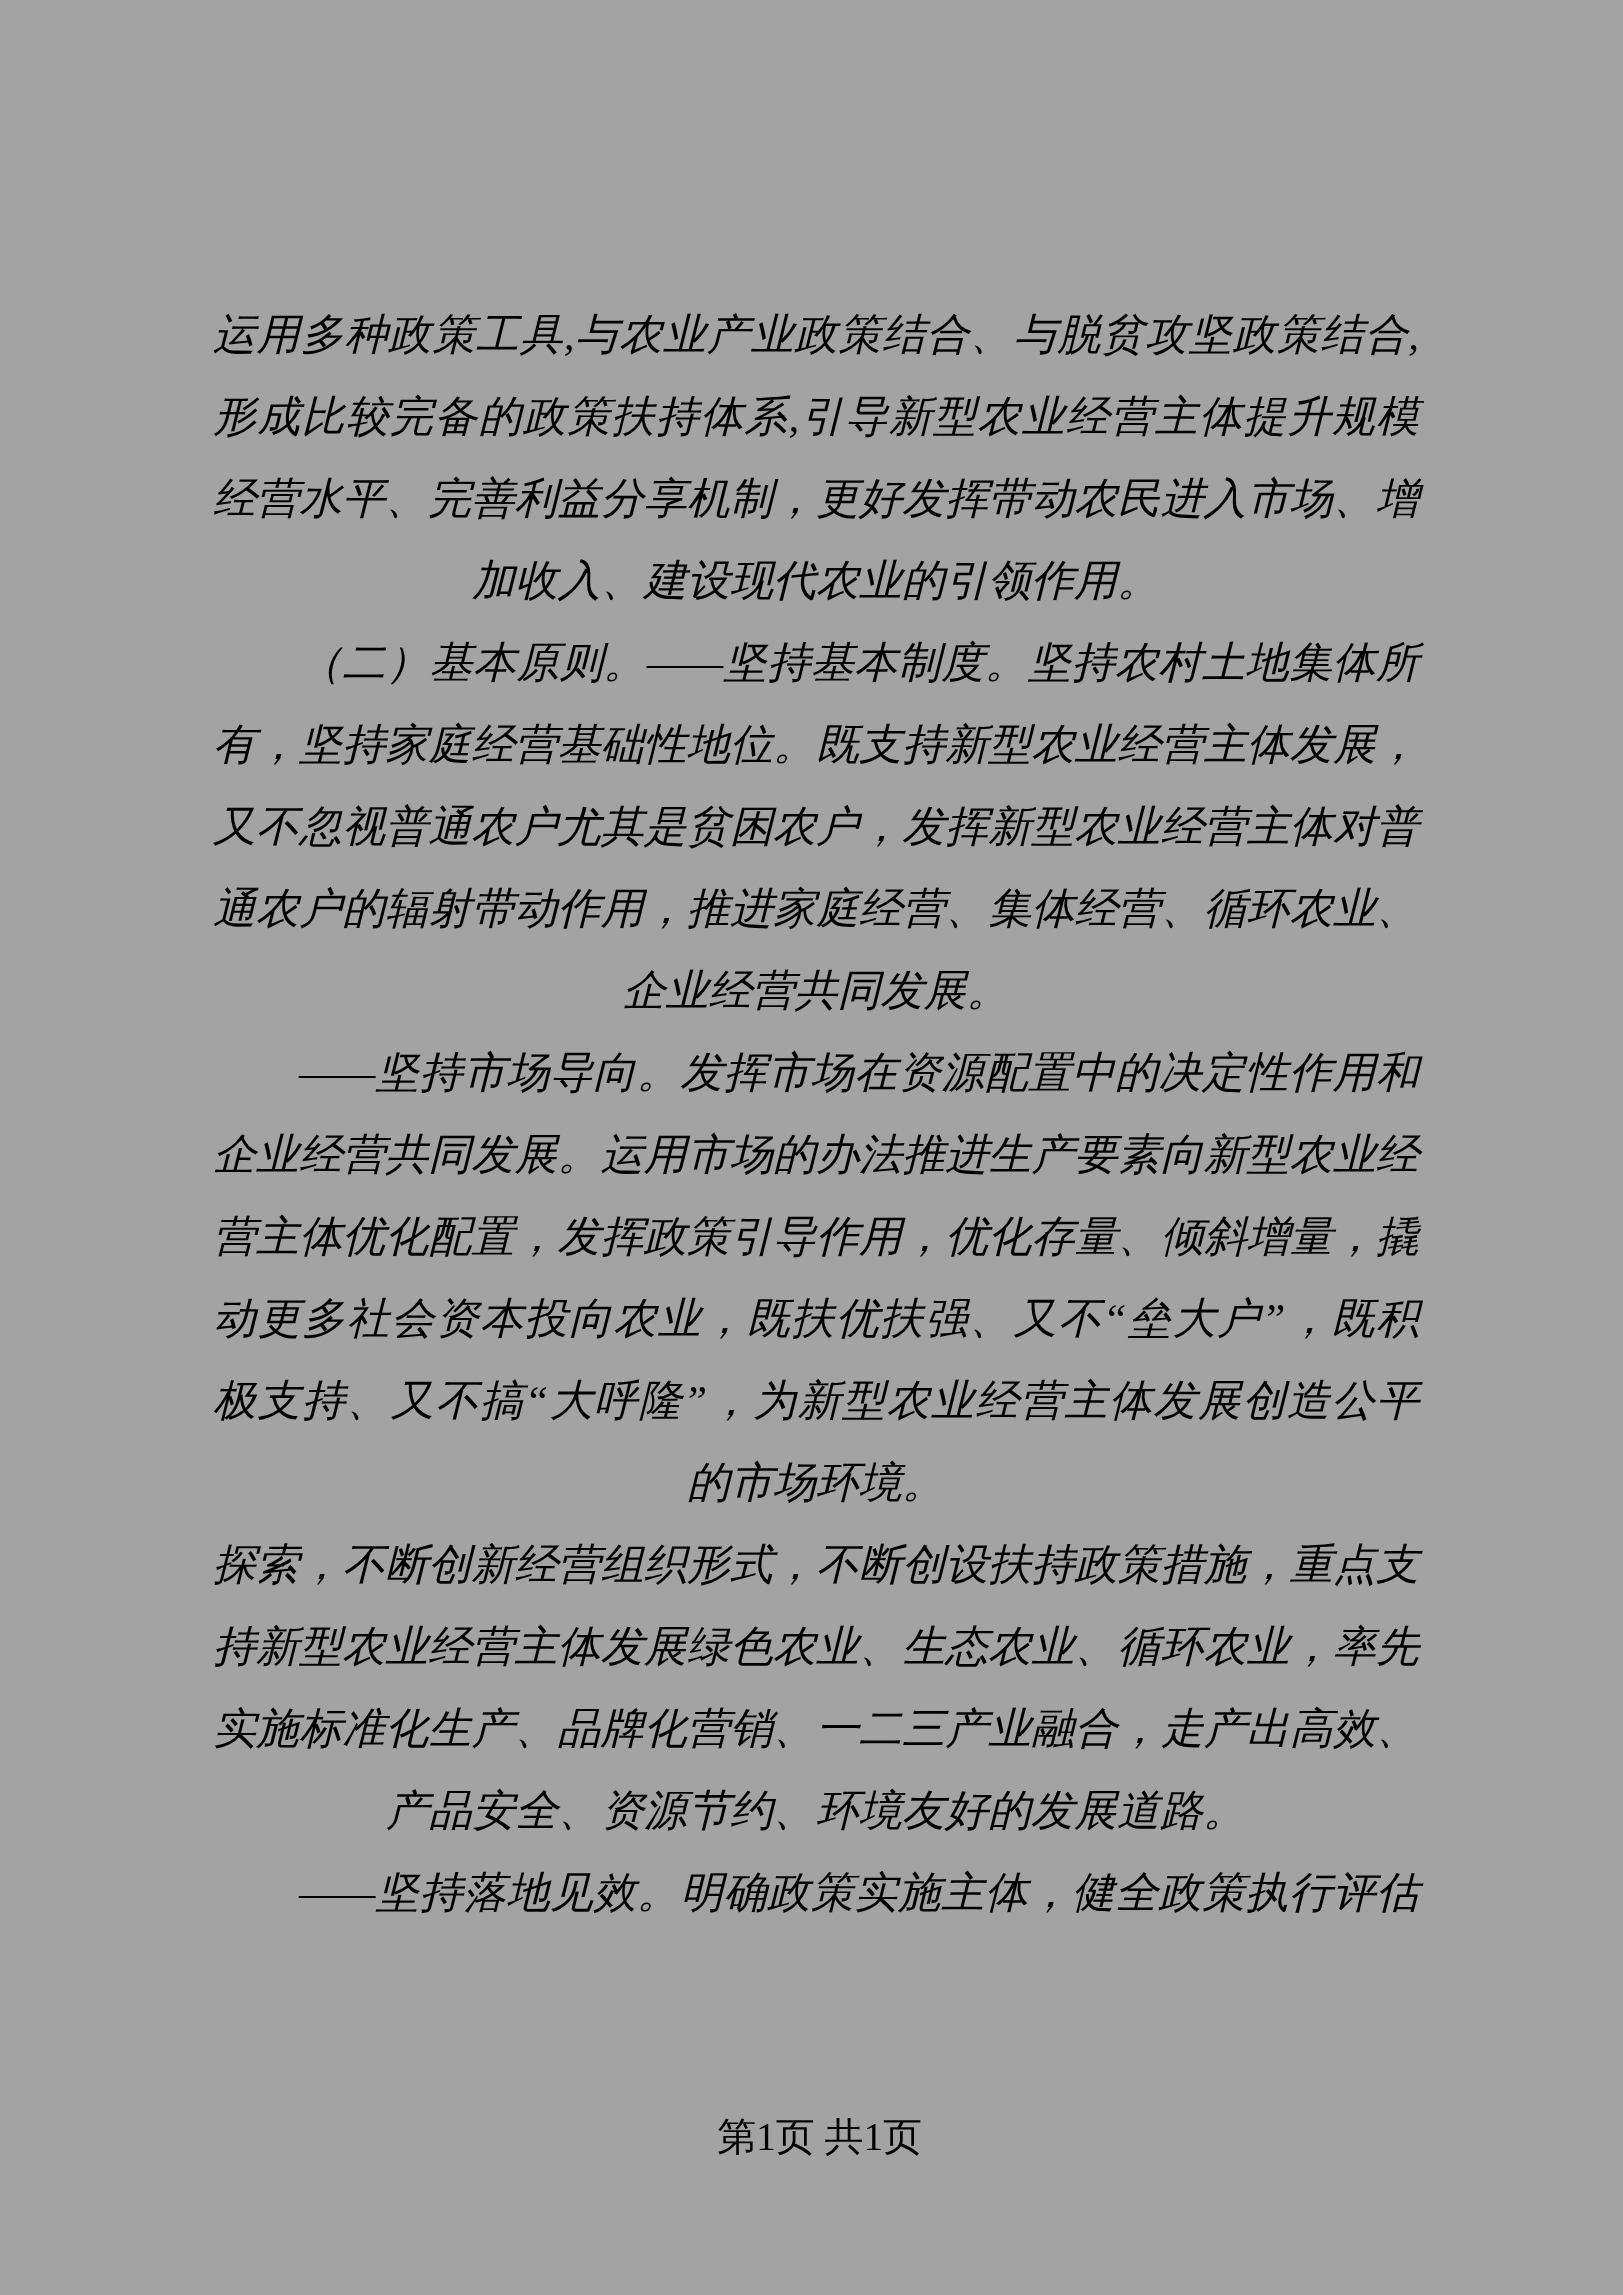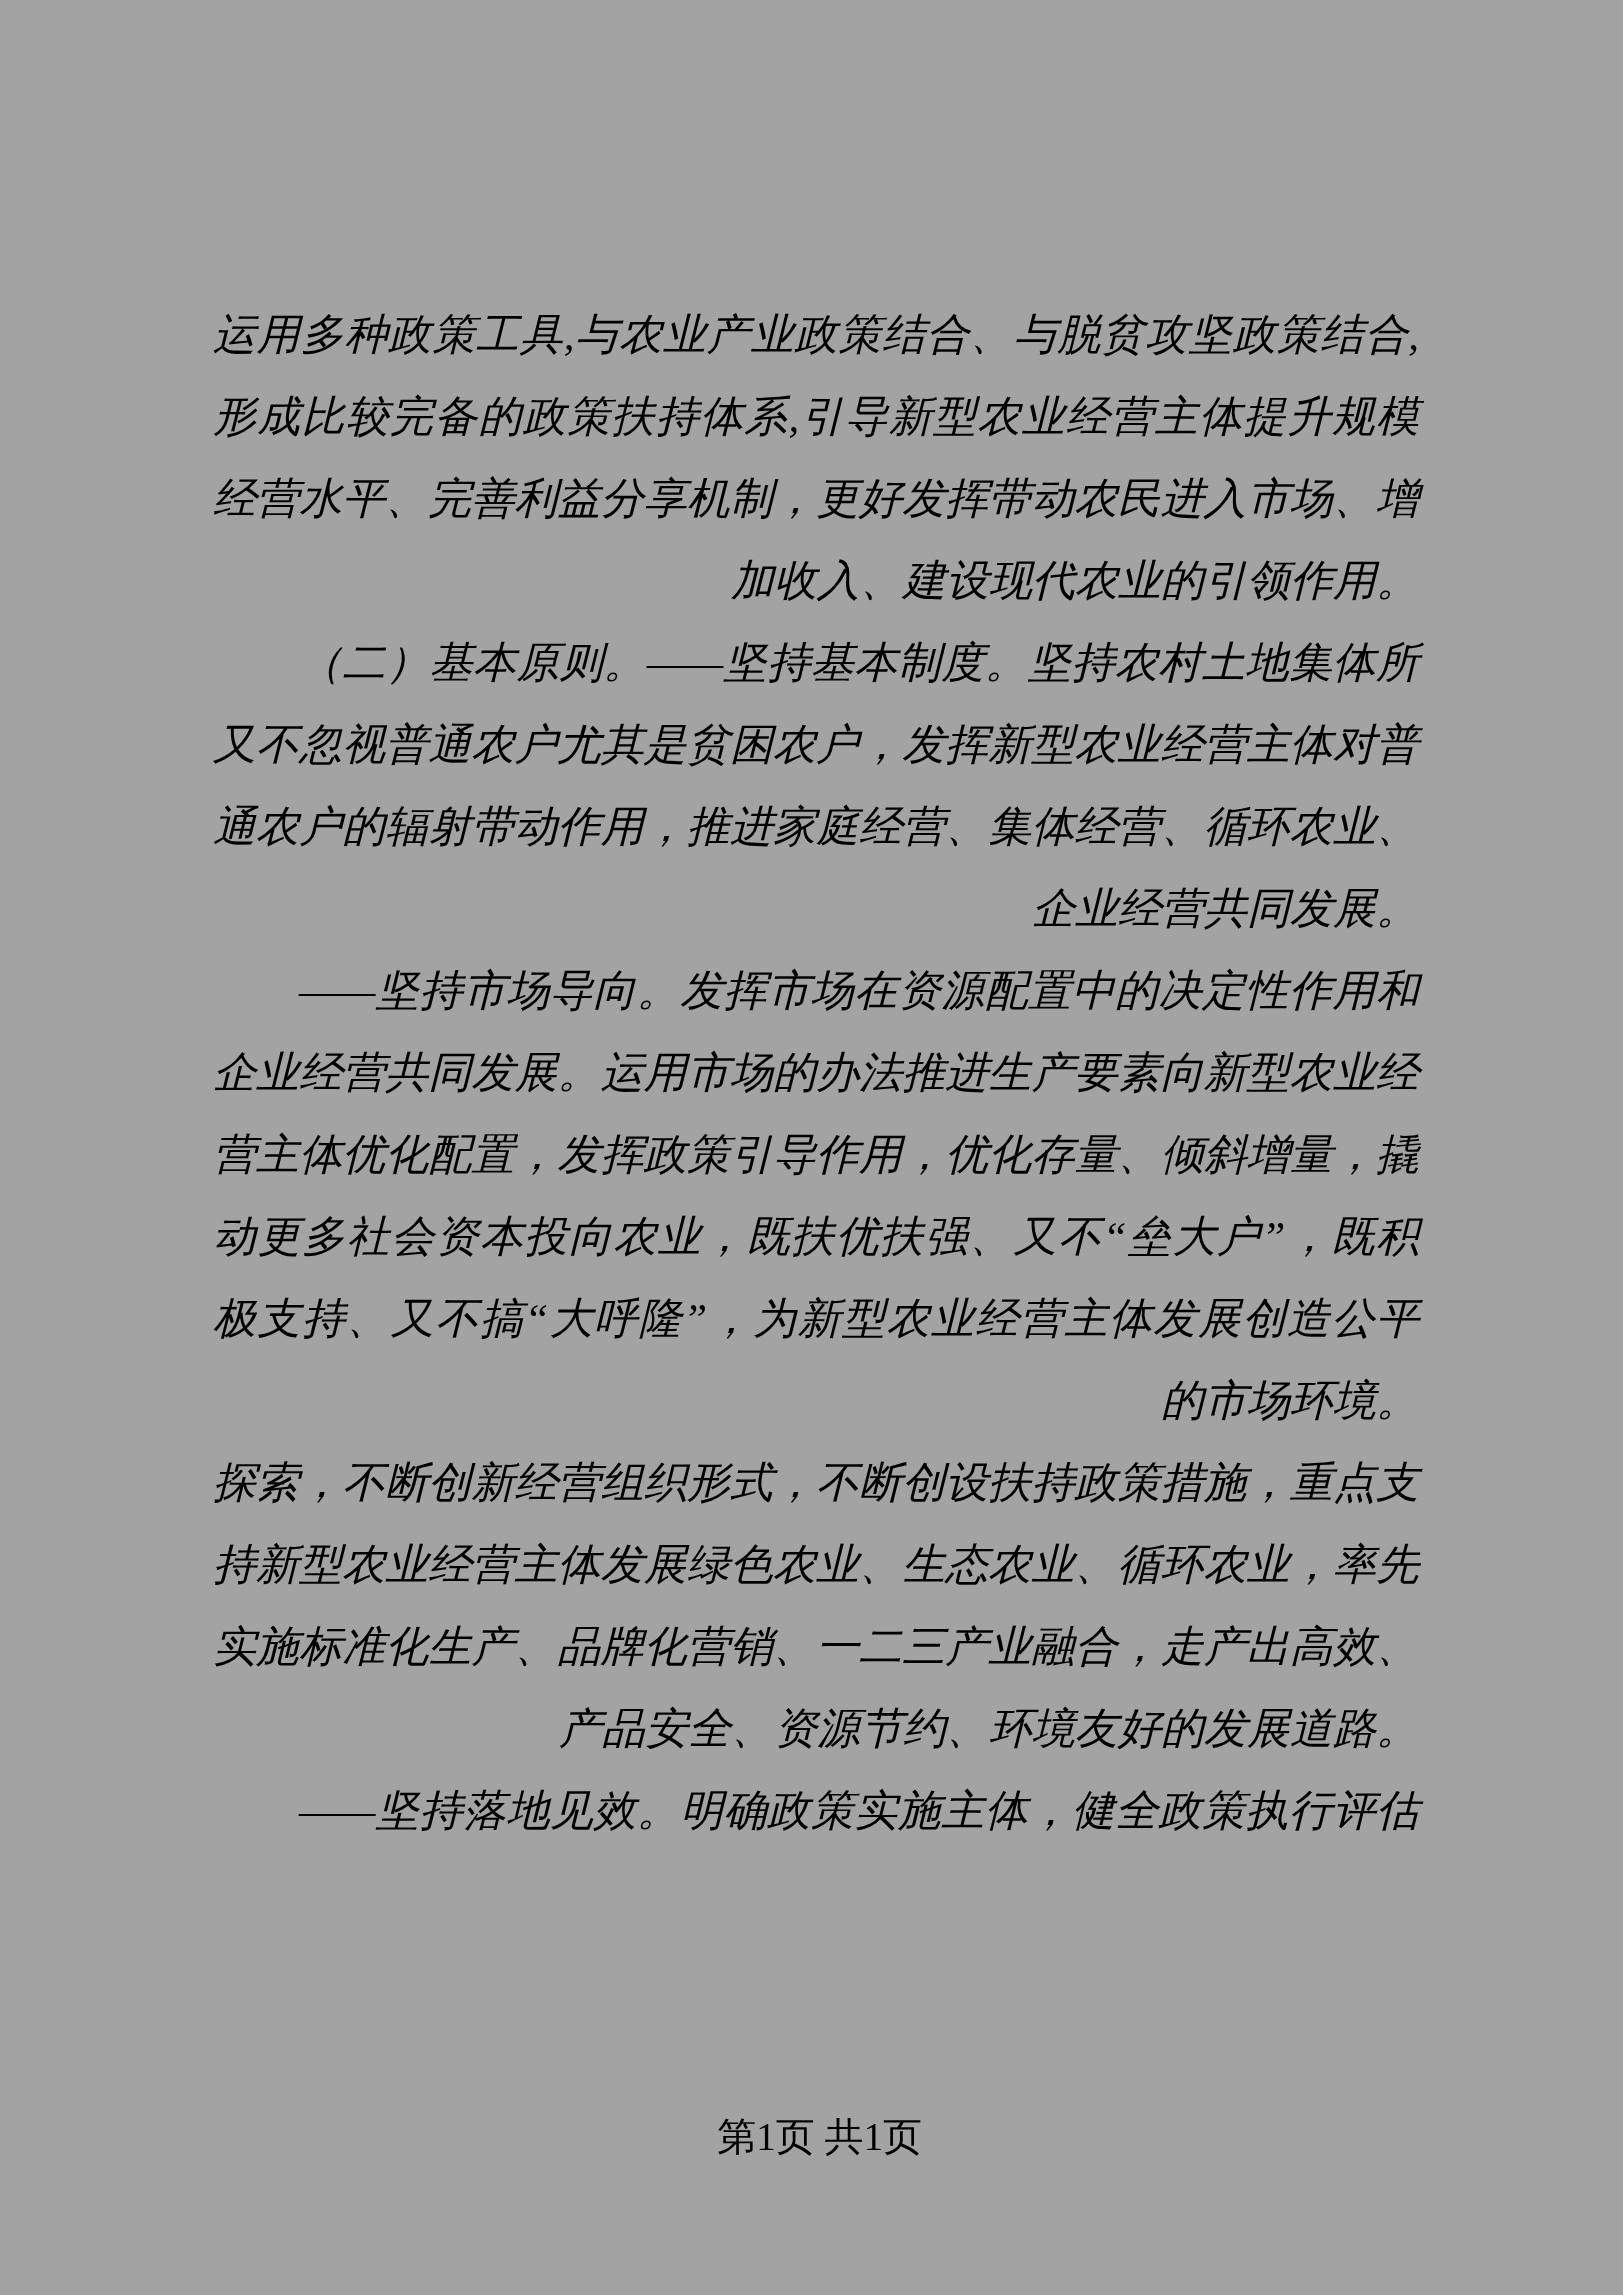--- a/index.html
+++ b/index.html
@@ -31,7 +31,7 @@
     font-family: "Liberation Serif", serif;
   }
   .line {
-    text-align: right;
+    text-align: center;
     word-break: keep-all;
     white-space: nowrap;
   }

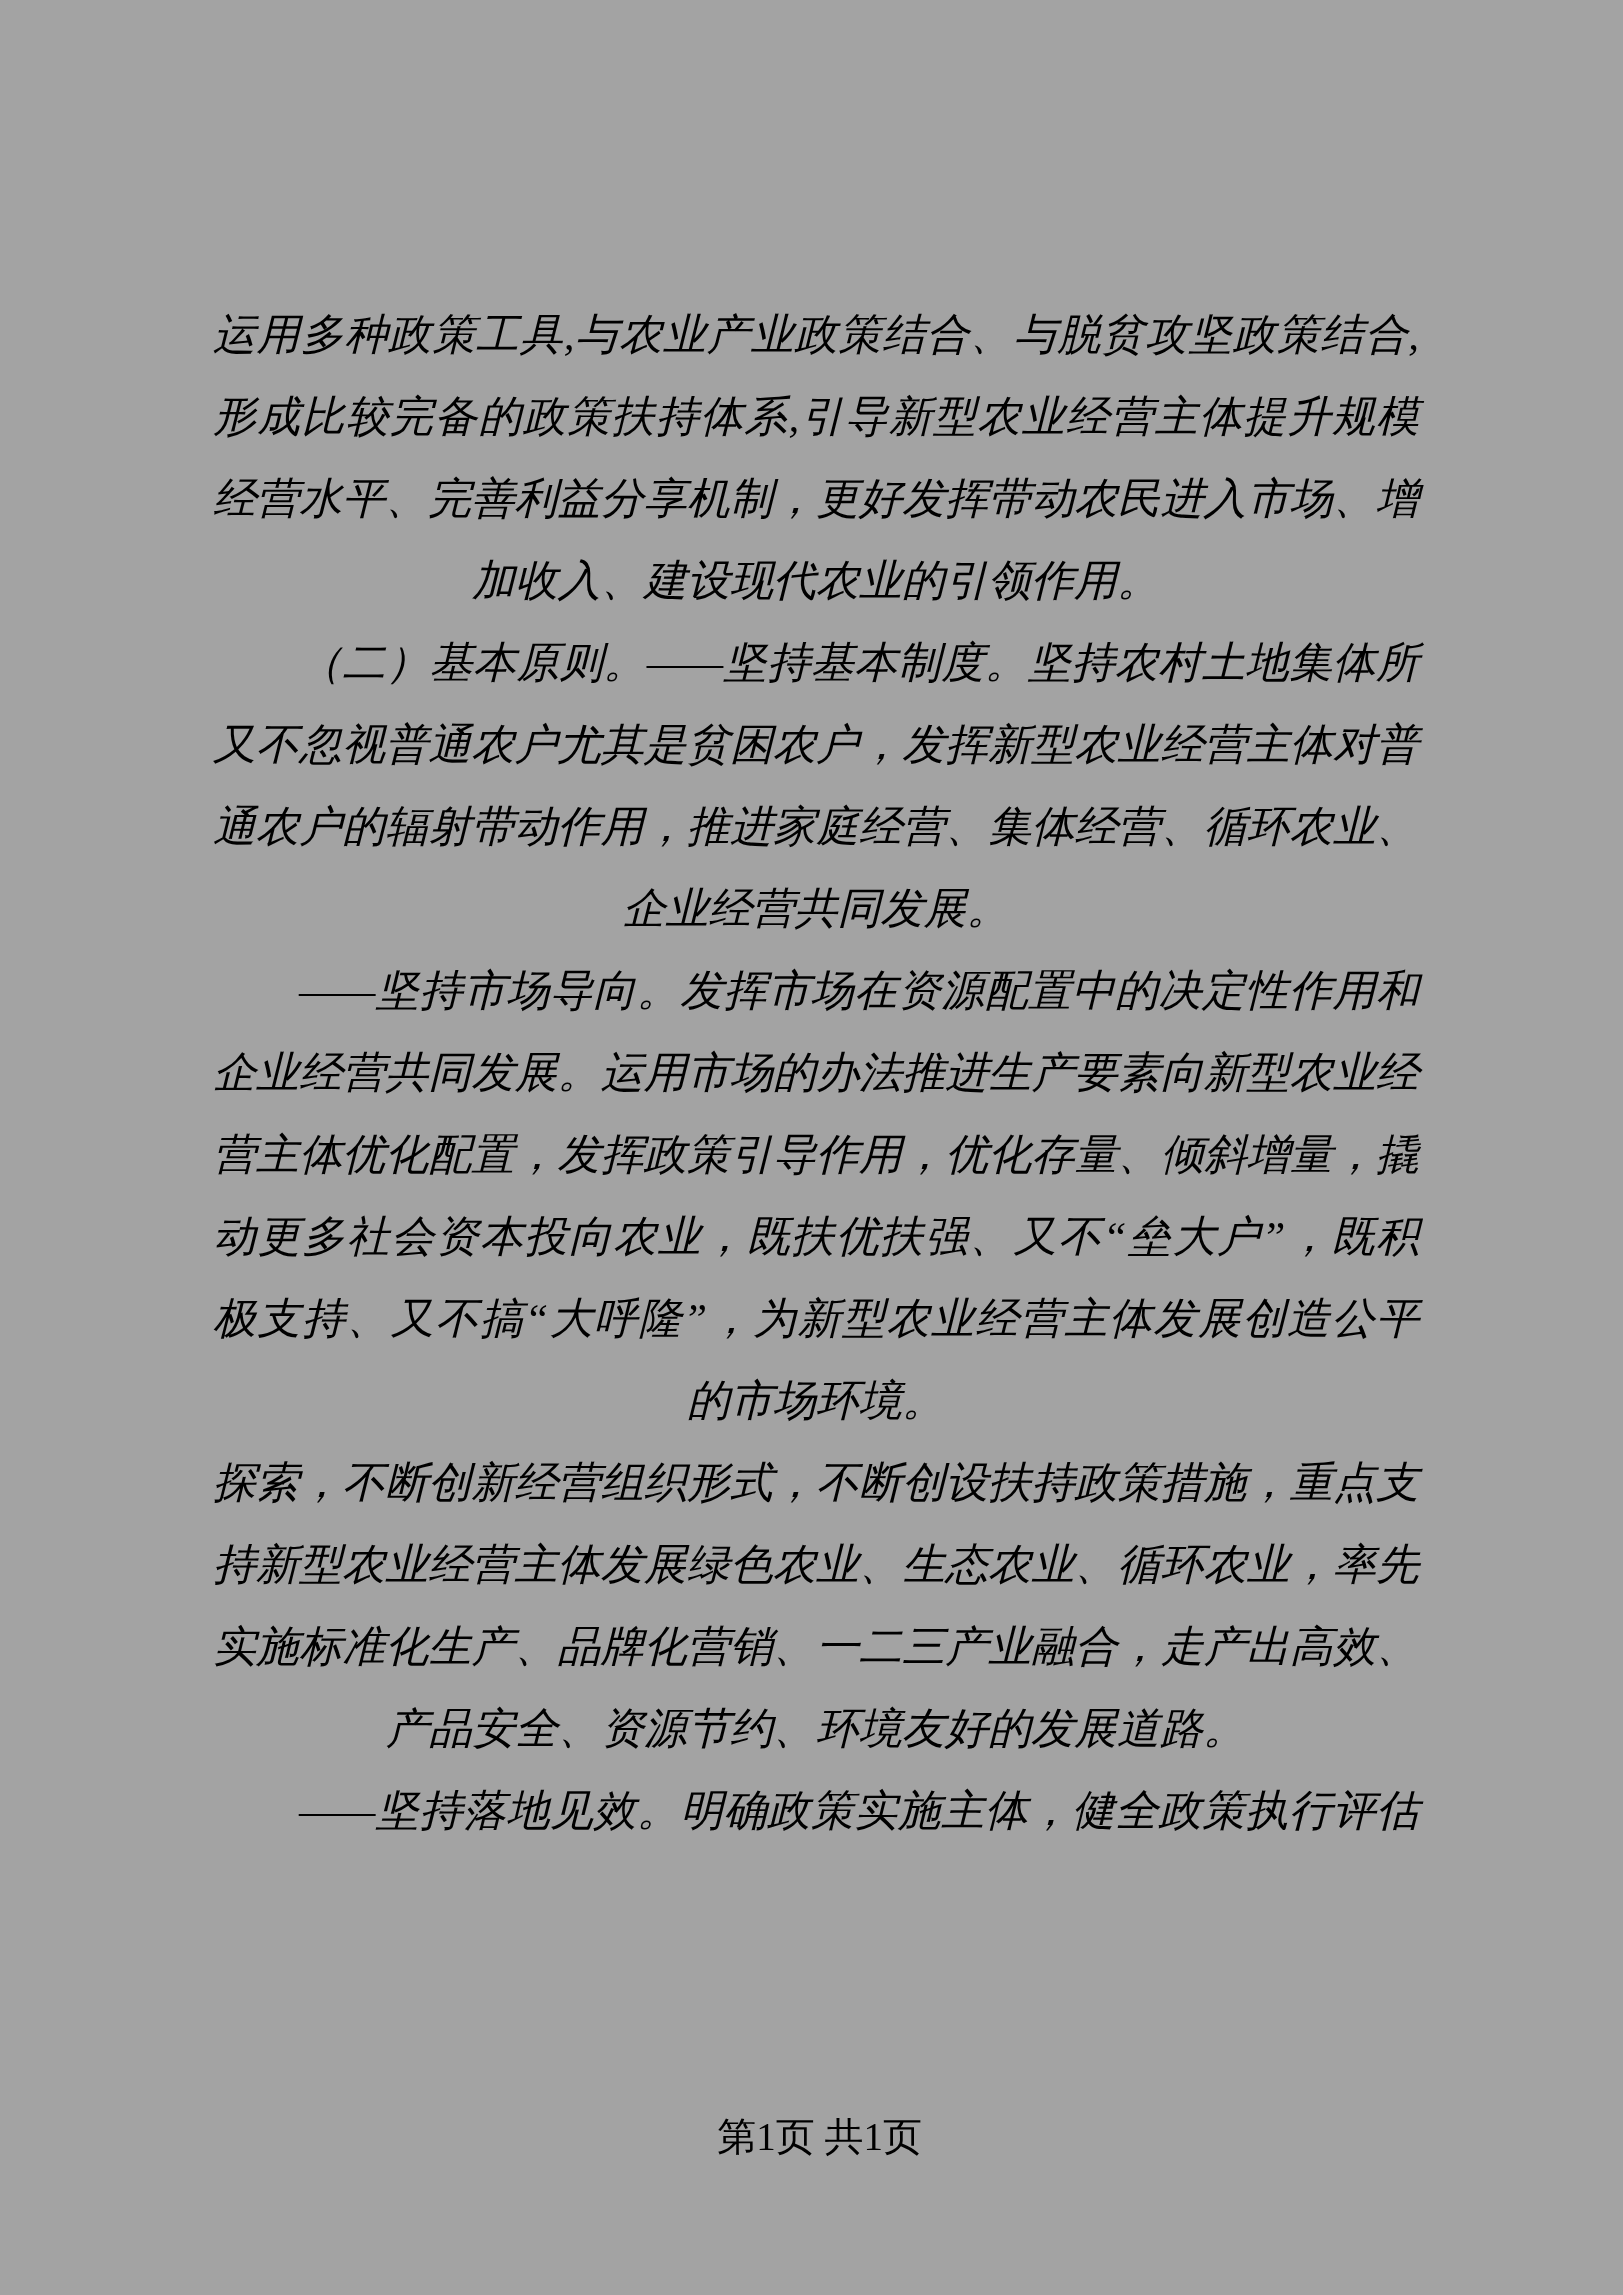--- a/index.html
+++ b/index.html
@@ -67,6 +67,7 @@
       <div class="line justify">经营水平、完善利益分享机制，更好发挥带动农民进入市场、增</div>
       <div class="line">加收入、建设现代农业的引领作用。</div>
       <div class="line indent justify">（二）基本原则。——坚持基本制度。坚持农村土地集体所</div>
+      <div class="line justify">有，坚持家庭经营基础性地位。既支持新型农业经营主体发展，</div>
       <div class="line justify">又不忽视普通农户尤其是贫困农户，发挥新型农业经营主体对普</div>
       <div class="line justify">通农户的辐射带动作用，推进家庭经营、集体经营、循环农业、</div>
       <div class="line">企业经营共同发展。</div>

